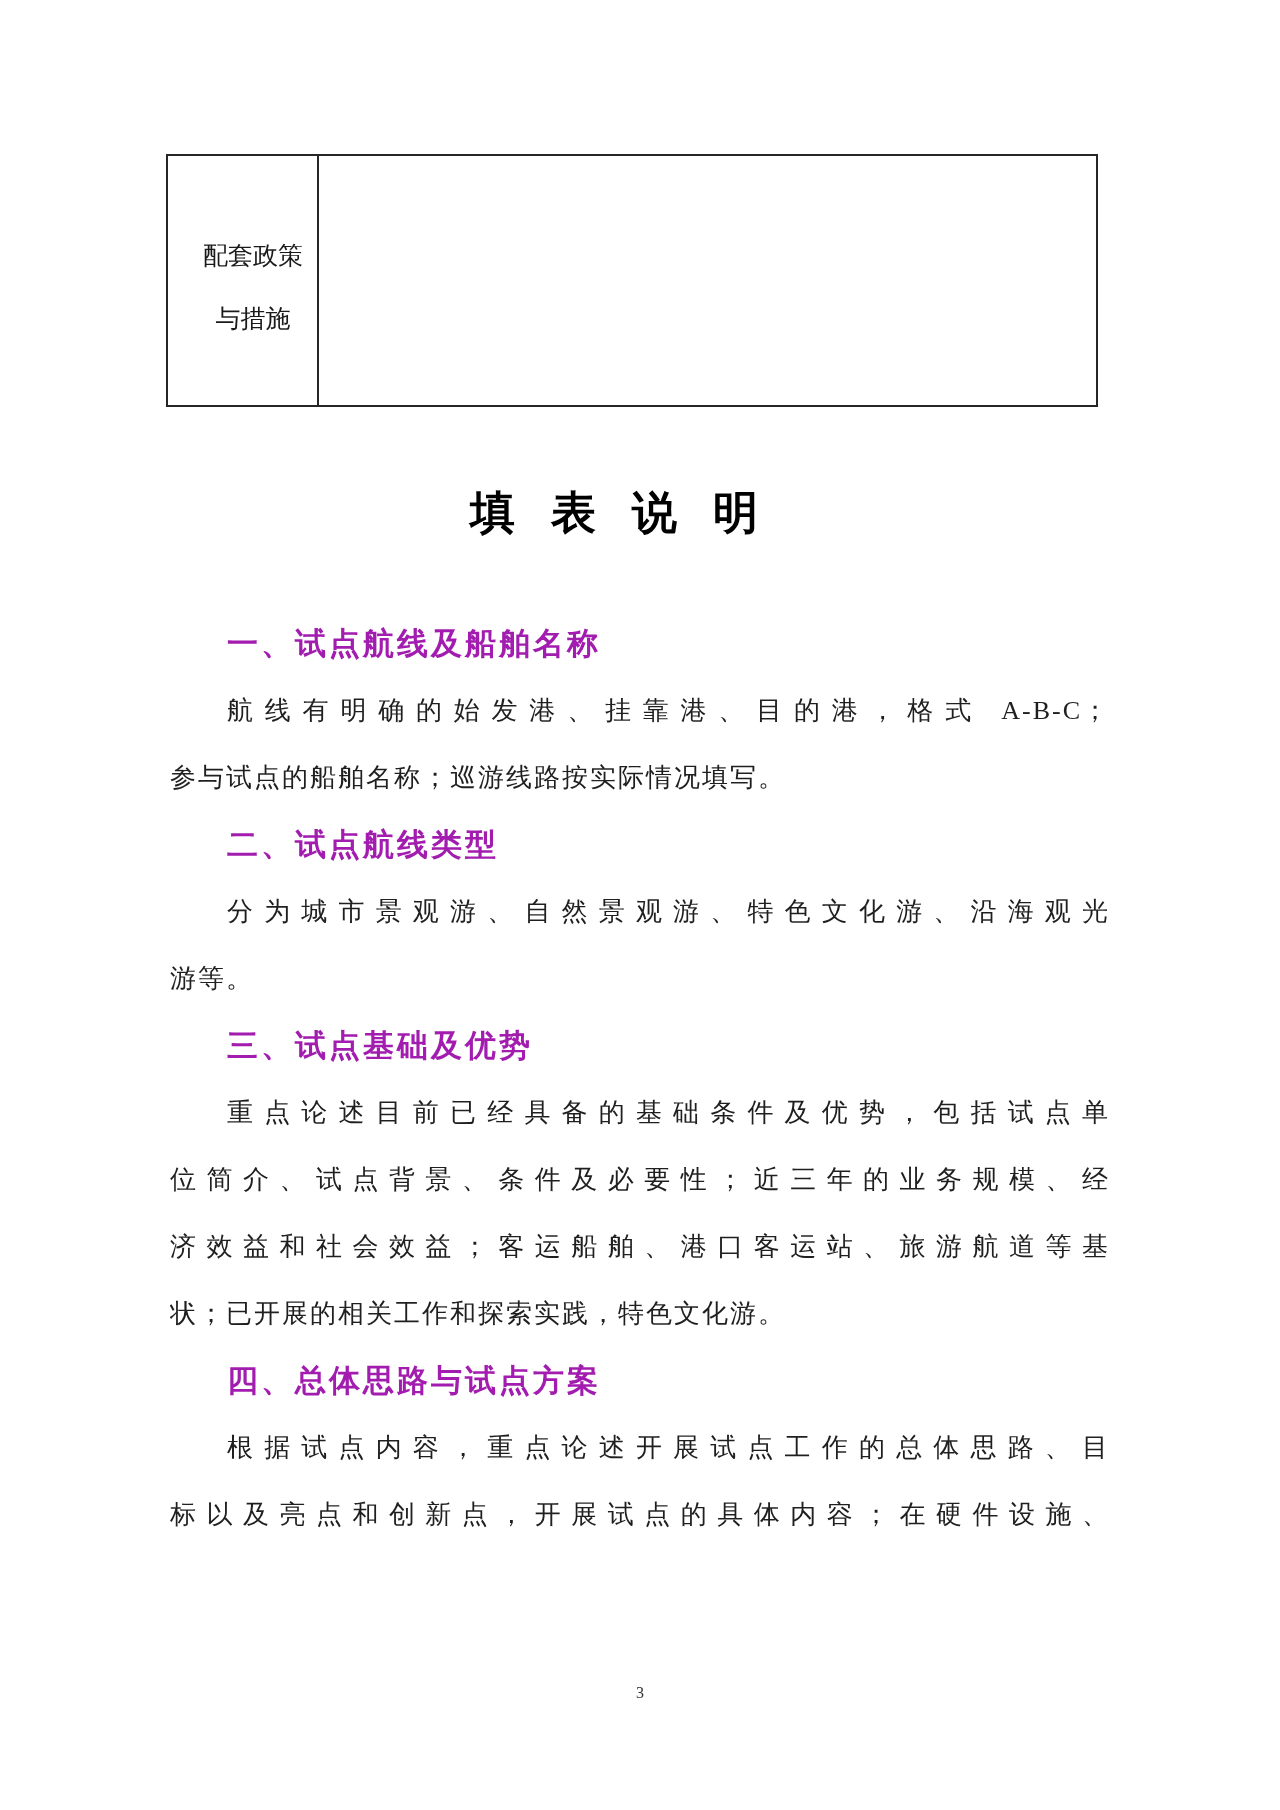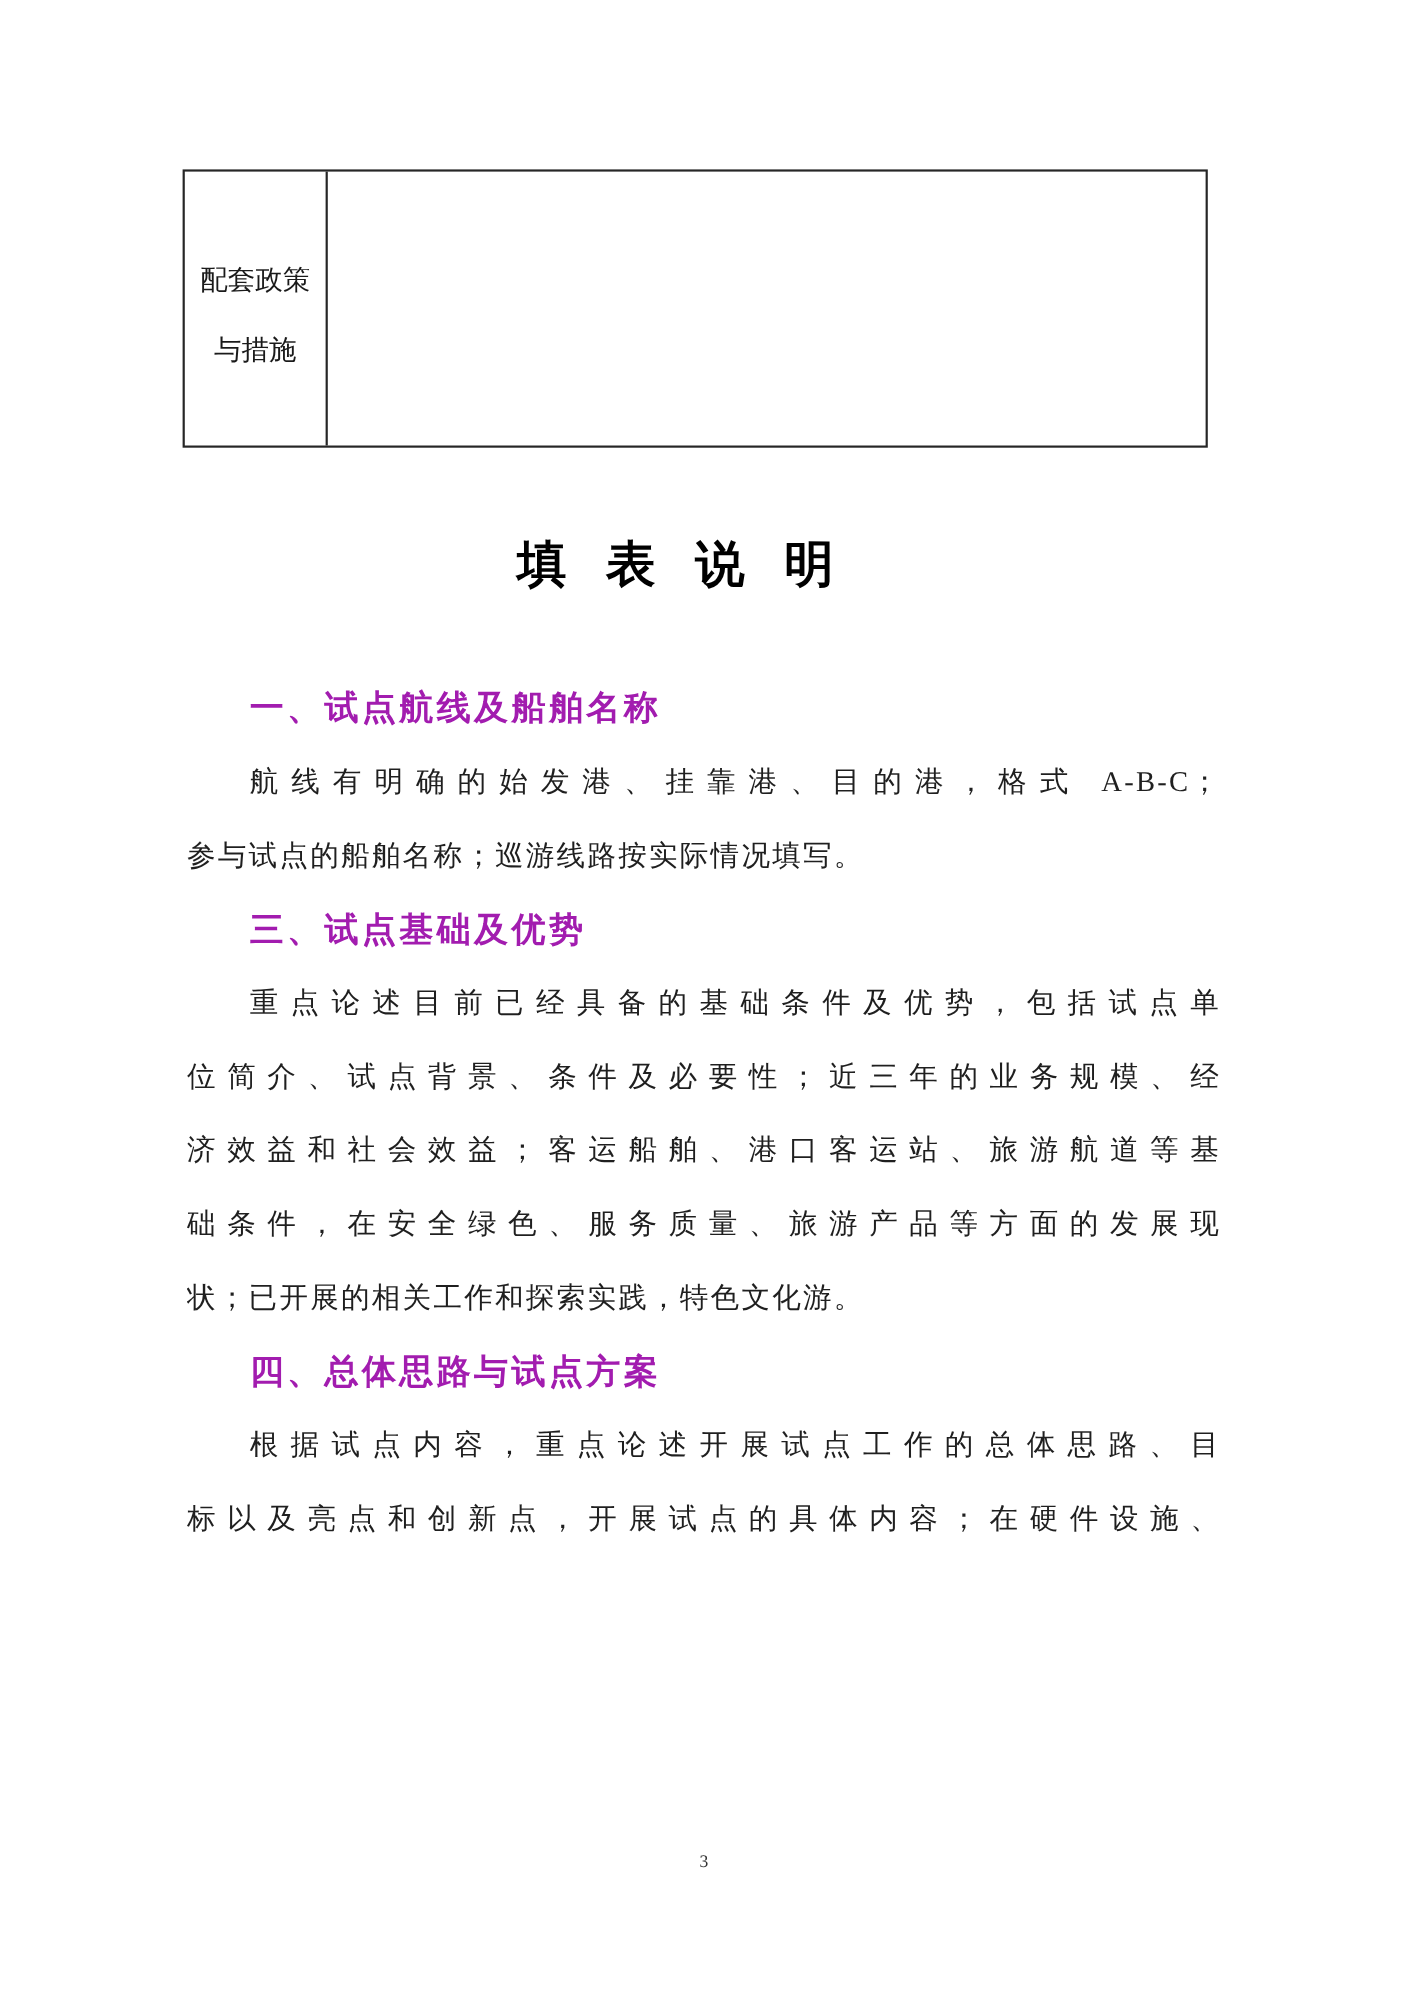--- a/index.html
+++ b/index.html
@@ -28,6 +28,7 @@
     border: 2px solid #262626;
     box-sizing: border-box;
     display: flex;
+    padding-left: 21px;
   }
   .label-cell {
     width: 130px;

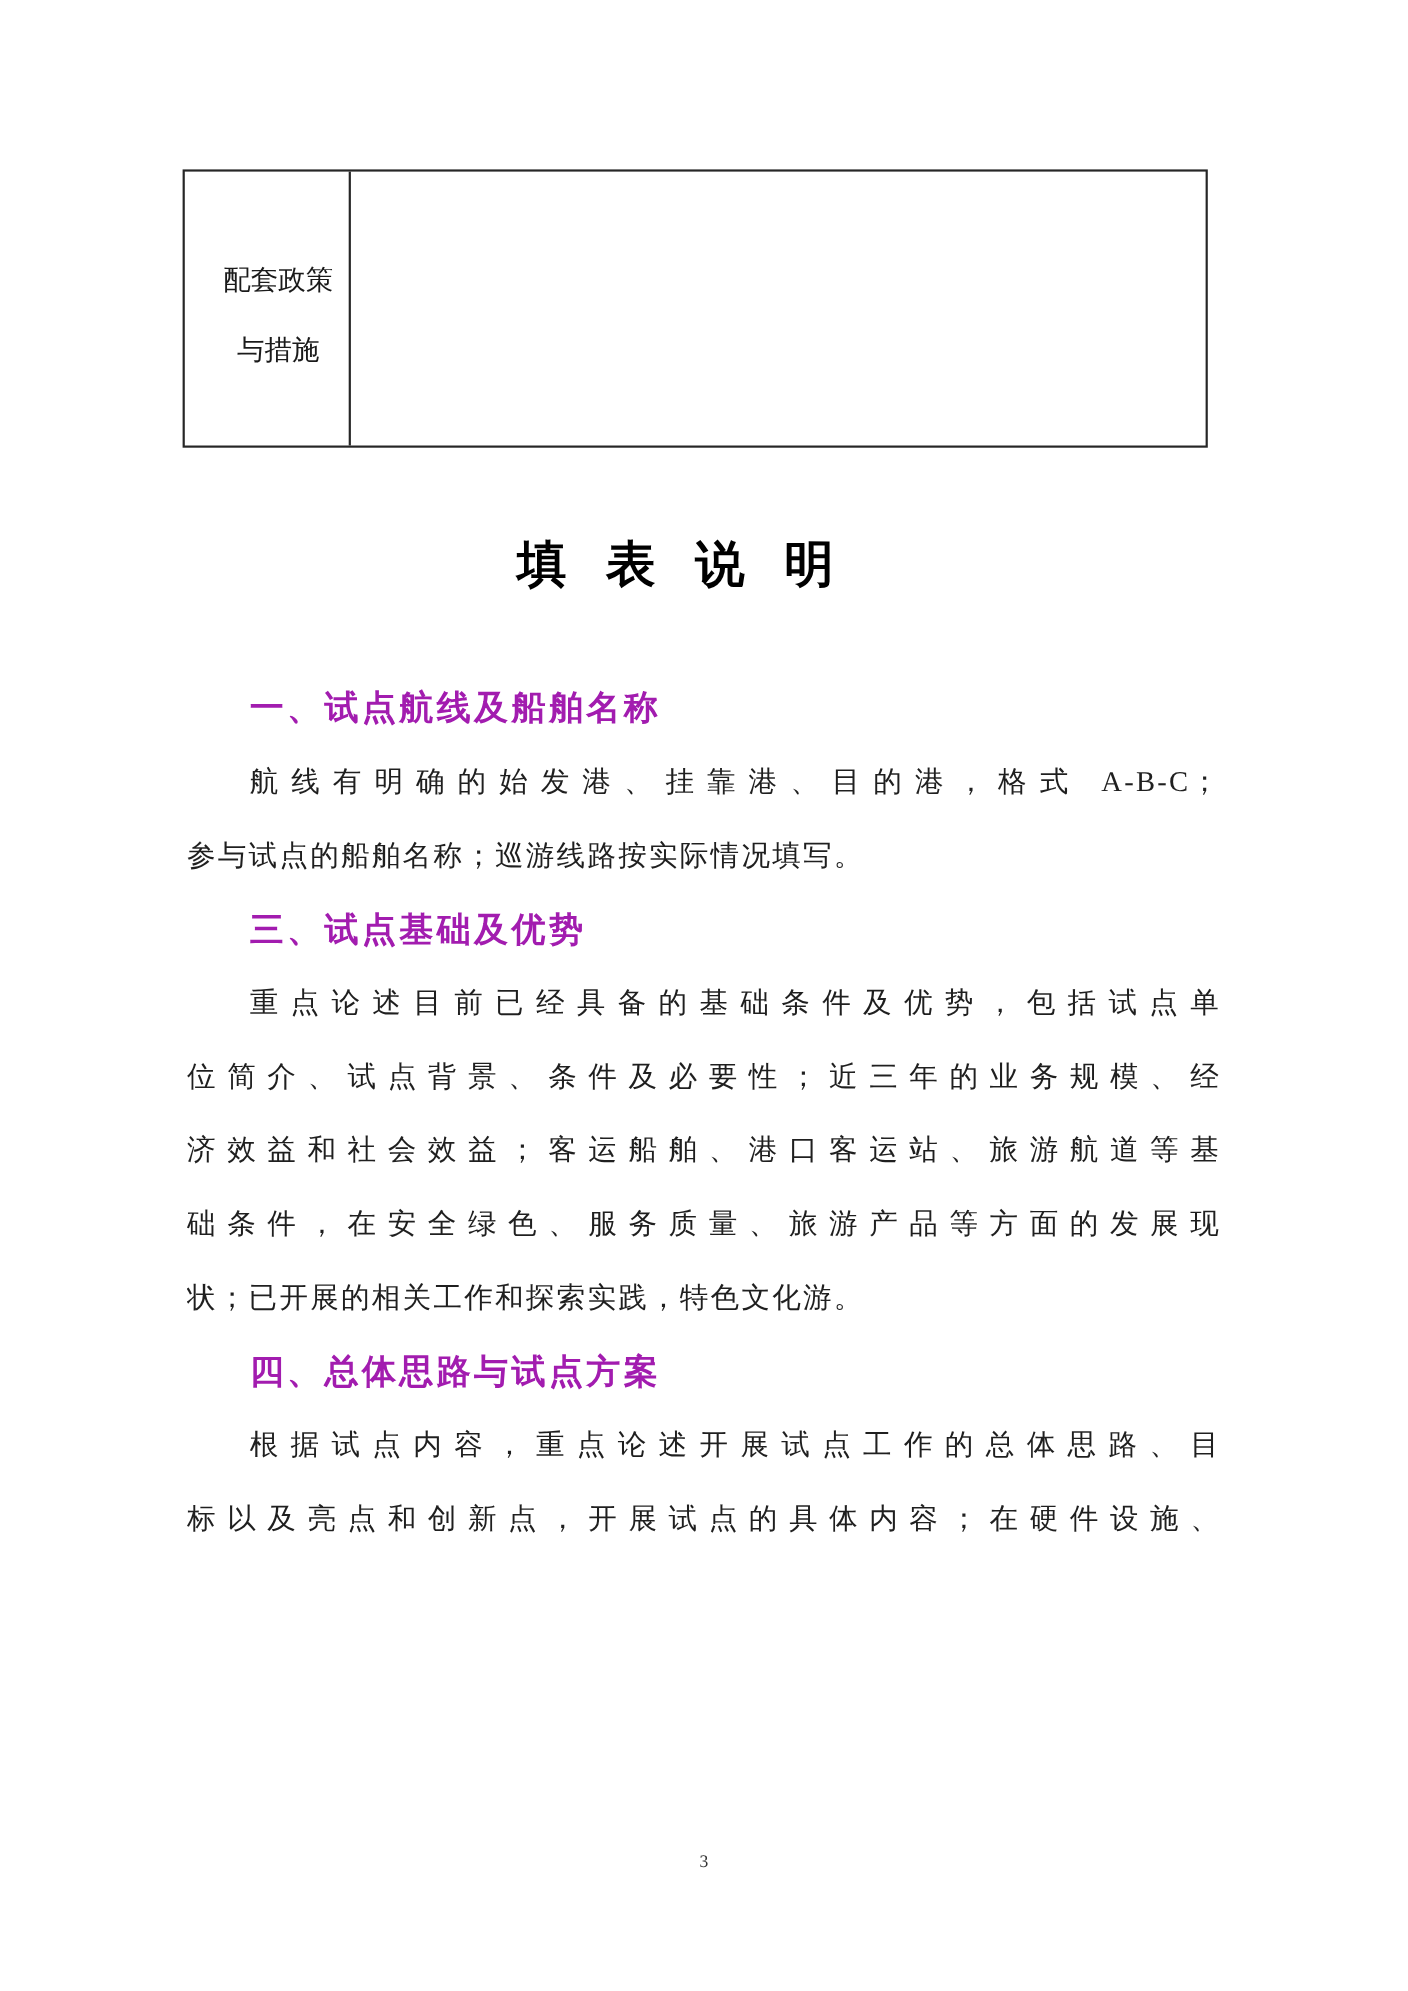--- a/index.html
+++ b/index.html
@@ -127,6 +127,11 @@
       <div class="line body">参与试点的船舶名称；巡游线路按实际情况填写。</div>
     </section>
 
+    <section>
+      <div class="line heading">二、试点航线类型</div>
+      <div class="line body indent just">分为城市景观游、自然景观游、特色文化游、沿海观光</div>
+      <div class="line body">游等。</div>
+    </section>
 
     <section>
       <div class="line heading">三、试点基础及优势</div>

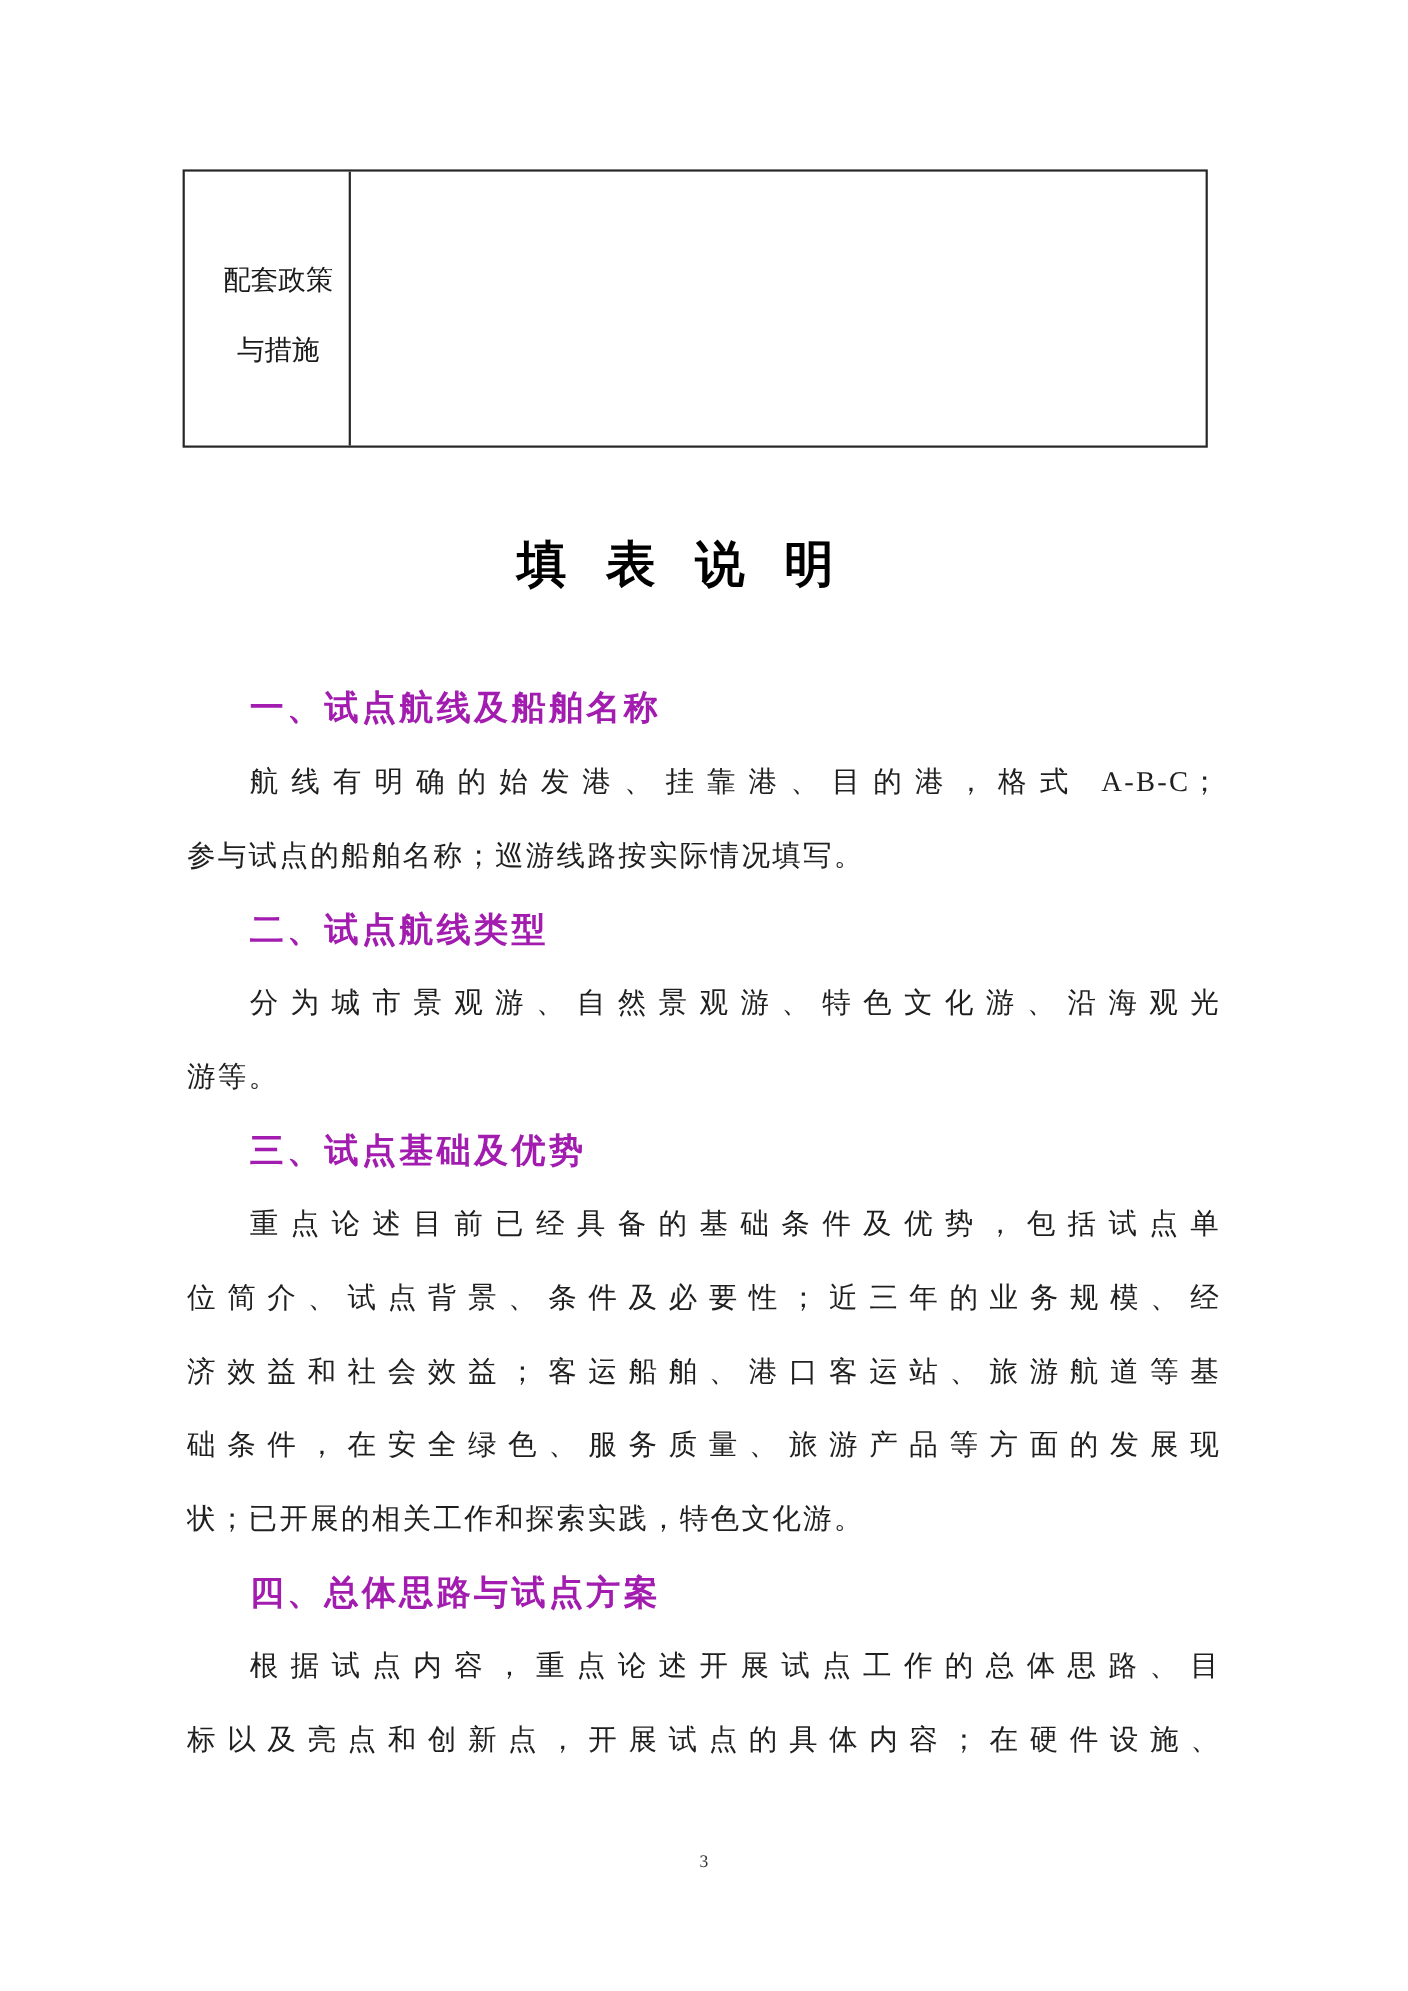--- a/index.html
+++ b/index.html
@@ -138,7 +138,6 @@
       <div class="line body indent just">重点论述目前已经具备的基础条件及优势，包括试点单</div>
       <div class="line body just">位简介、试点背景、条件及必要性；近三年的业务规模、经</div>
       <div class="line body just">济效益和社会效益；客运船舶、港口客运站、旅游航道等基</div>
-      <div class="line body just">础条件，在安全绿色、服务质量、旅游产品等方面的发展现</div>
       <div class="line body">状；已开展的相关工作和探索实践，特色文化游。</div>
     </section>
 

